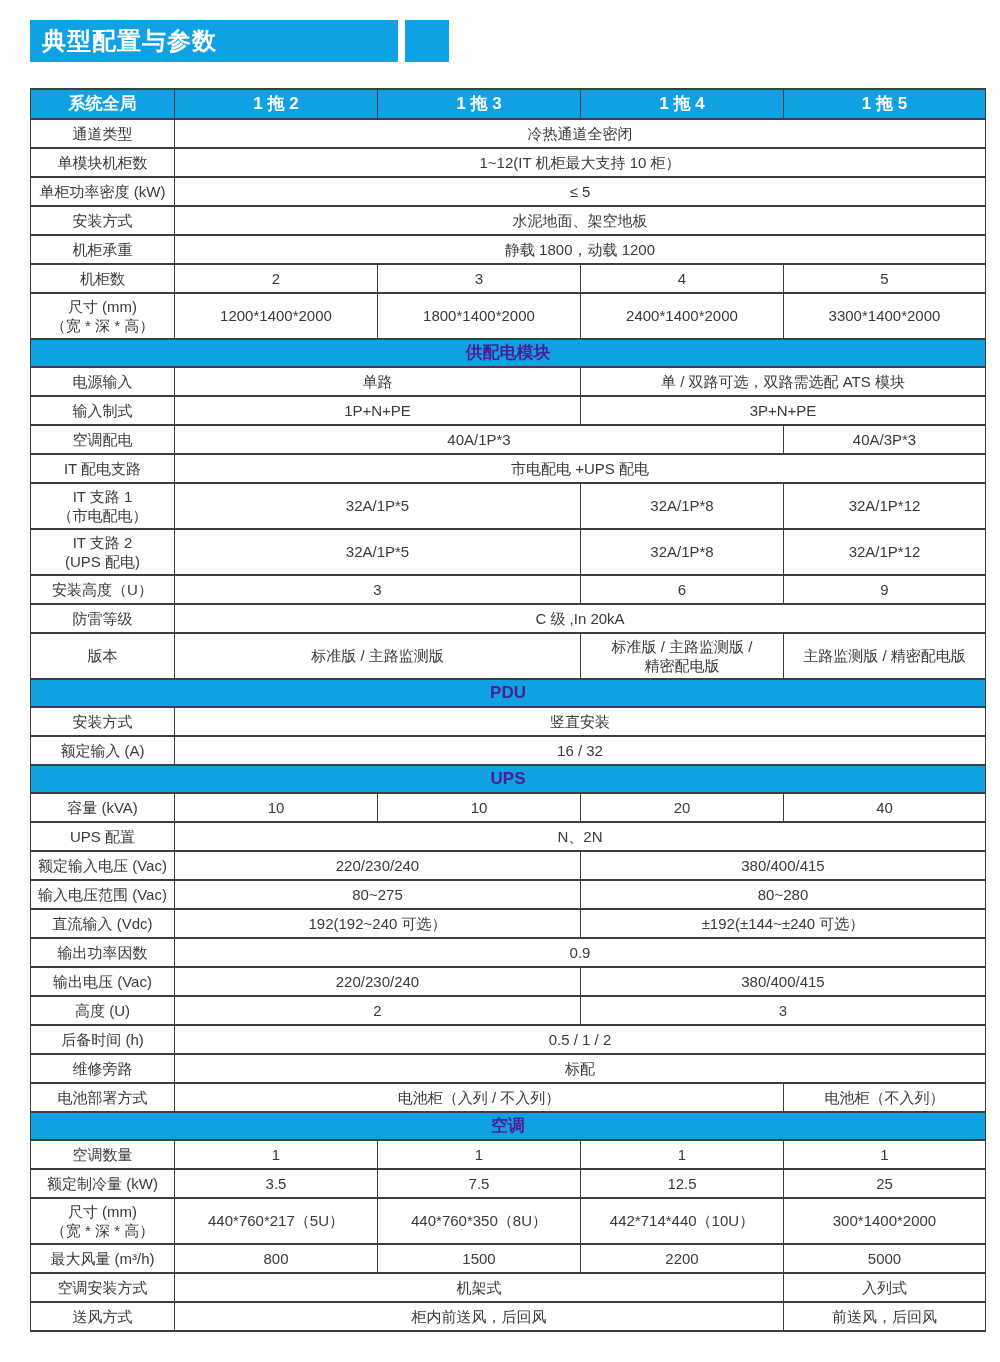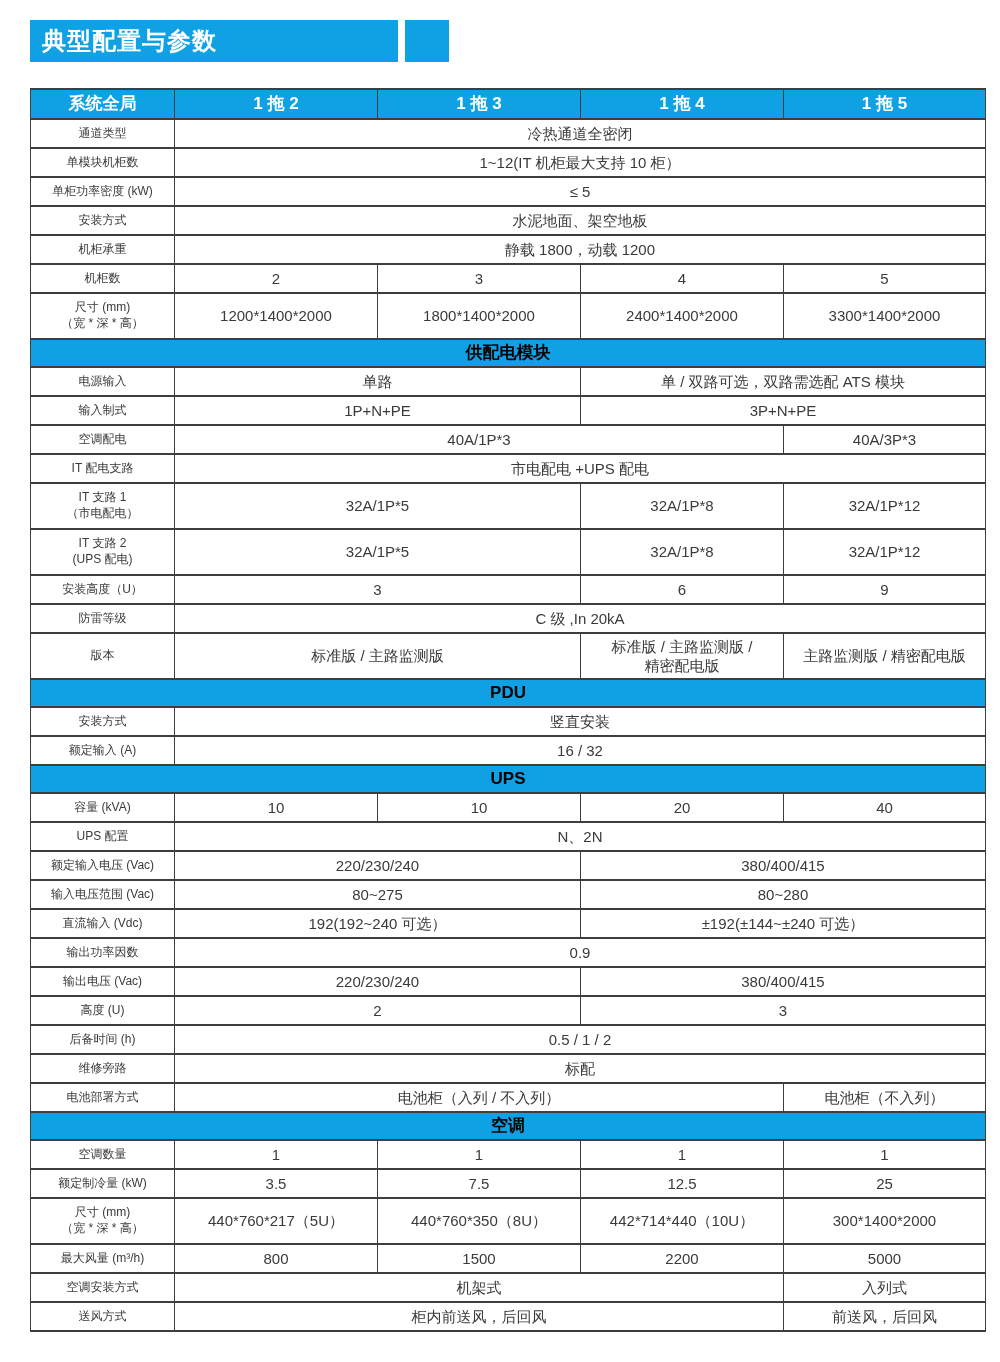--- a/index.html
+++ b/index.html
@@ -43,7 +43,7 @@
   .spec-table td.section{
     background:var(--accent);color:#000000;font-weight:bold;font-size:17px;
   }
-  .spec-table td.label-cell{font-size:12px;}
+  .spec-table td.label-cell{font-size:15px;}
   .spec-table td.value-cell{font-size:15px;}
 </style>
 </head>

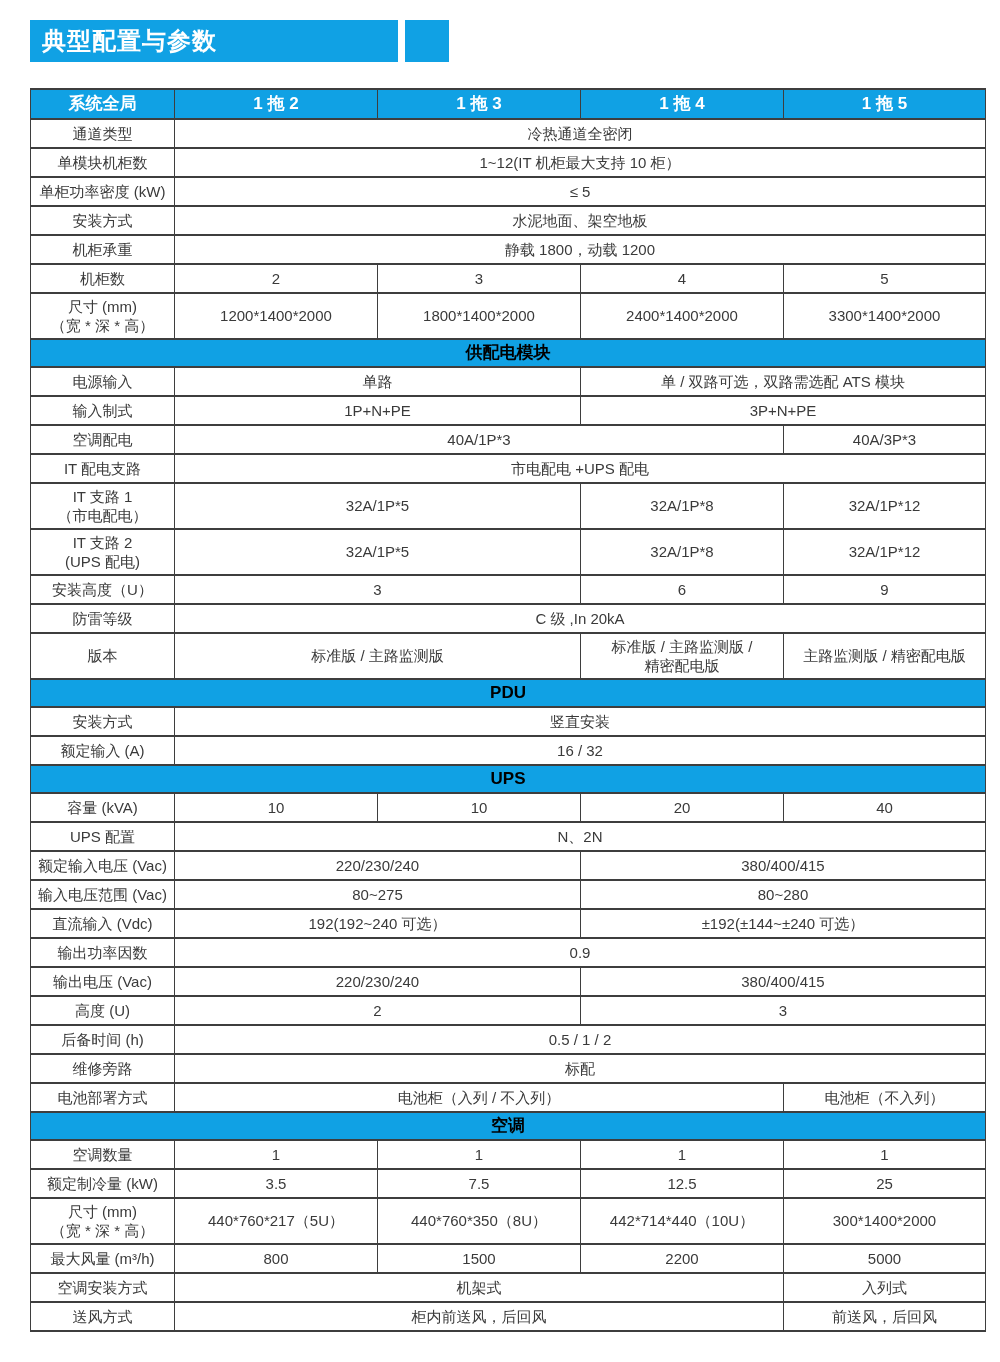--- a/index.html
+++ b/index.html
@@ -41,7 +41,7 @@
   .spec-table tr.tall{height:46px;}
   .spec-table tr.section-row{height:28px;}
   .spec-table td.section{
-    background:var(--accent);color:#000000;font-weight:bold;font-size:17px;
+    background:var(--accent);color:#4c1d95;font-weight:bold;font-size:17px;
   }
   .spec-table td.label-cell{font-size:15px;}
   .spec-table td.value-cell{font-size:15px;}

